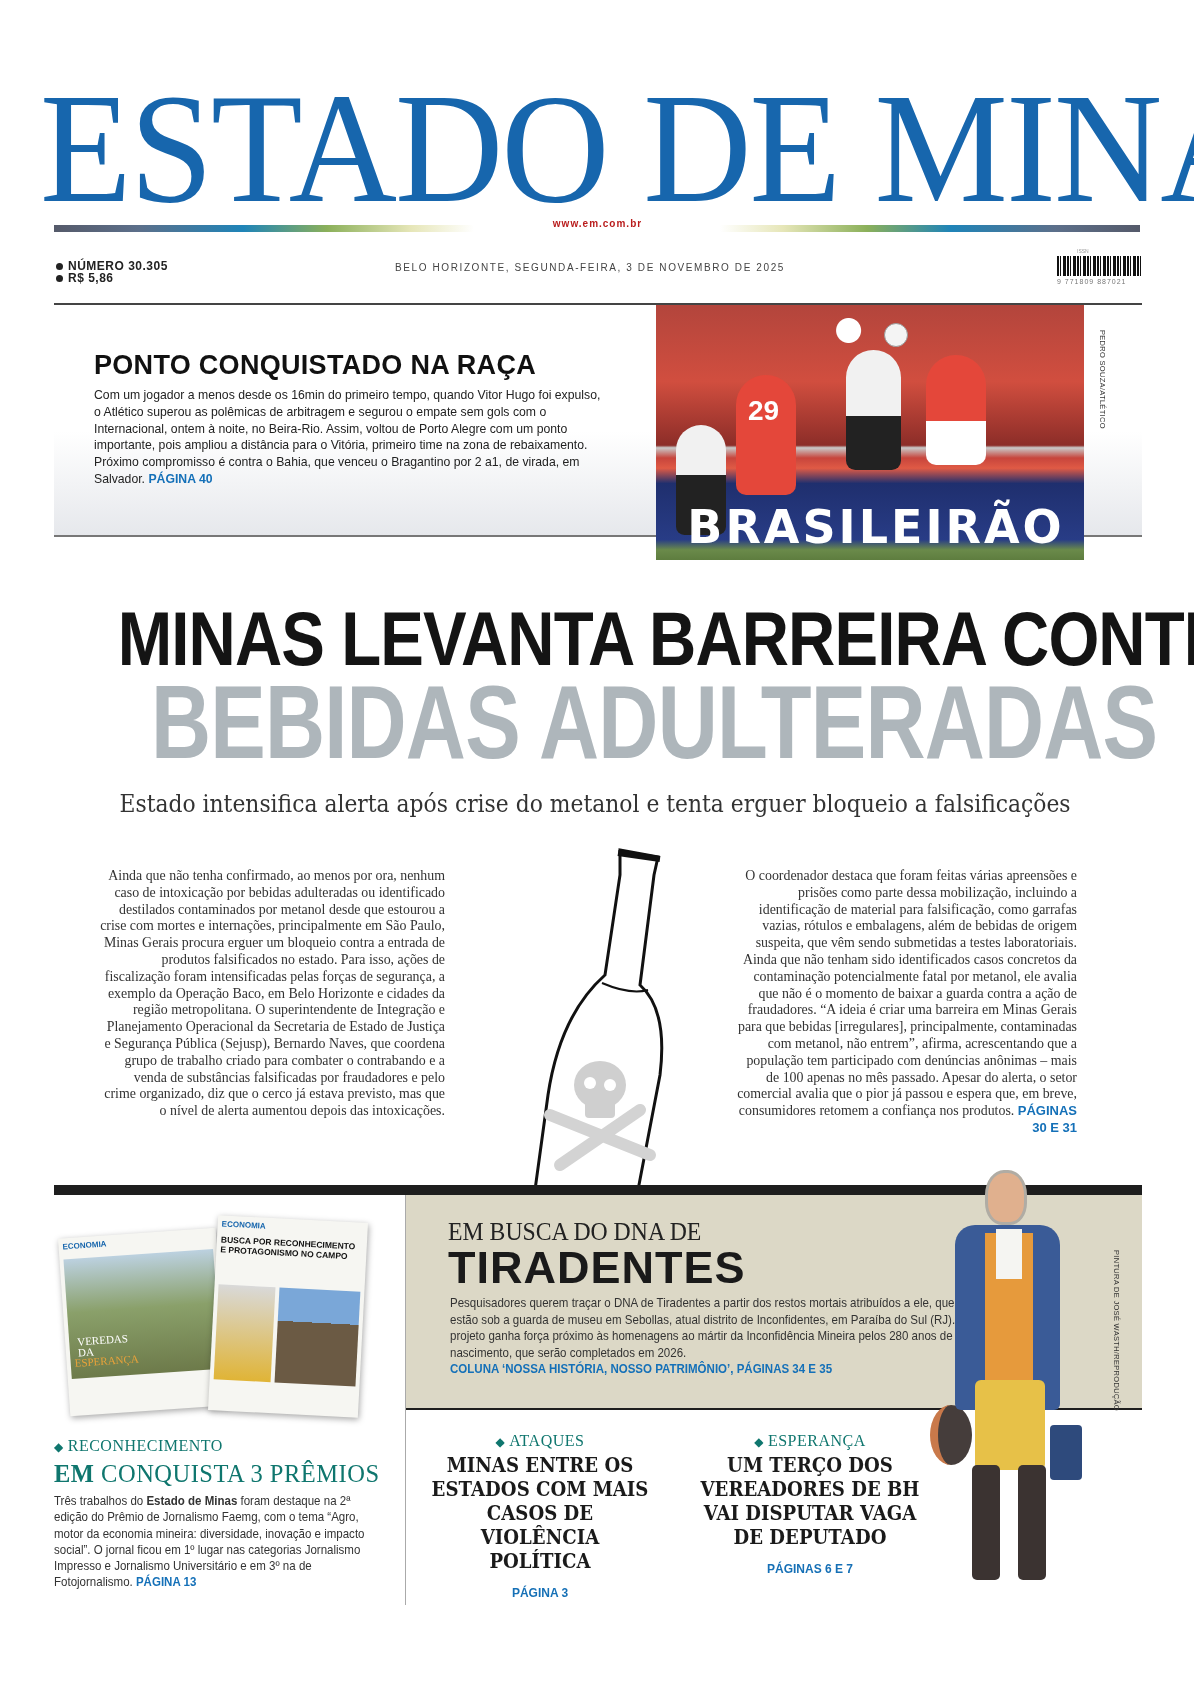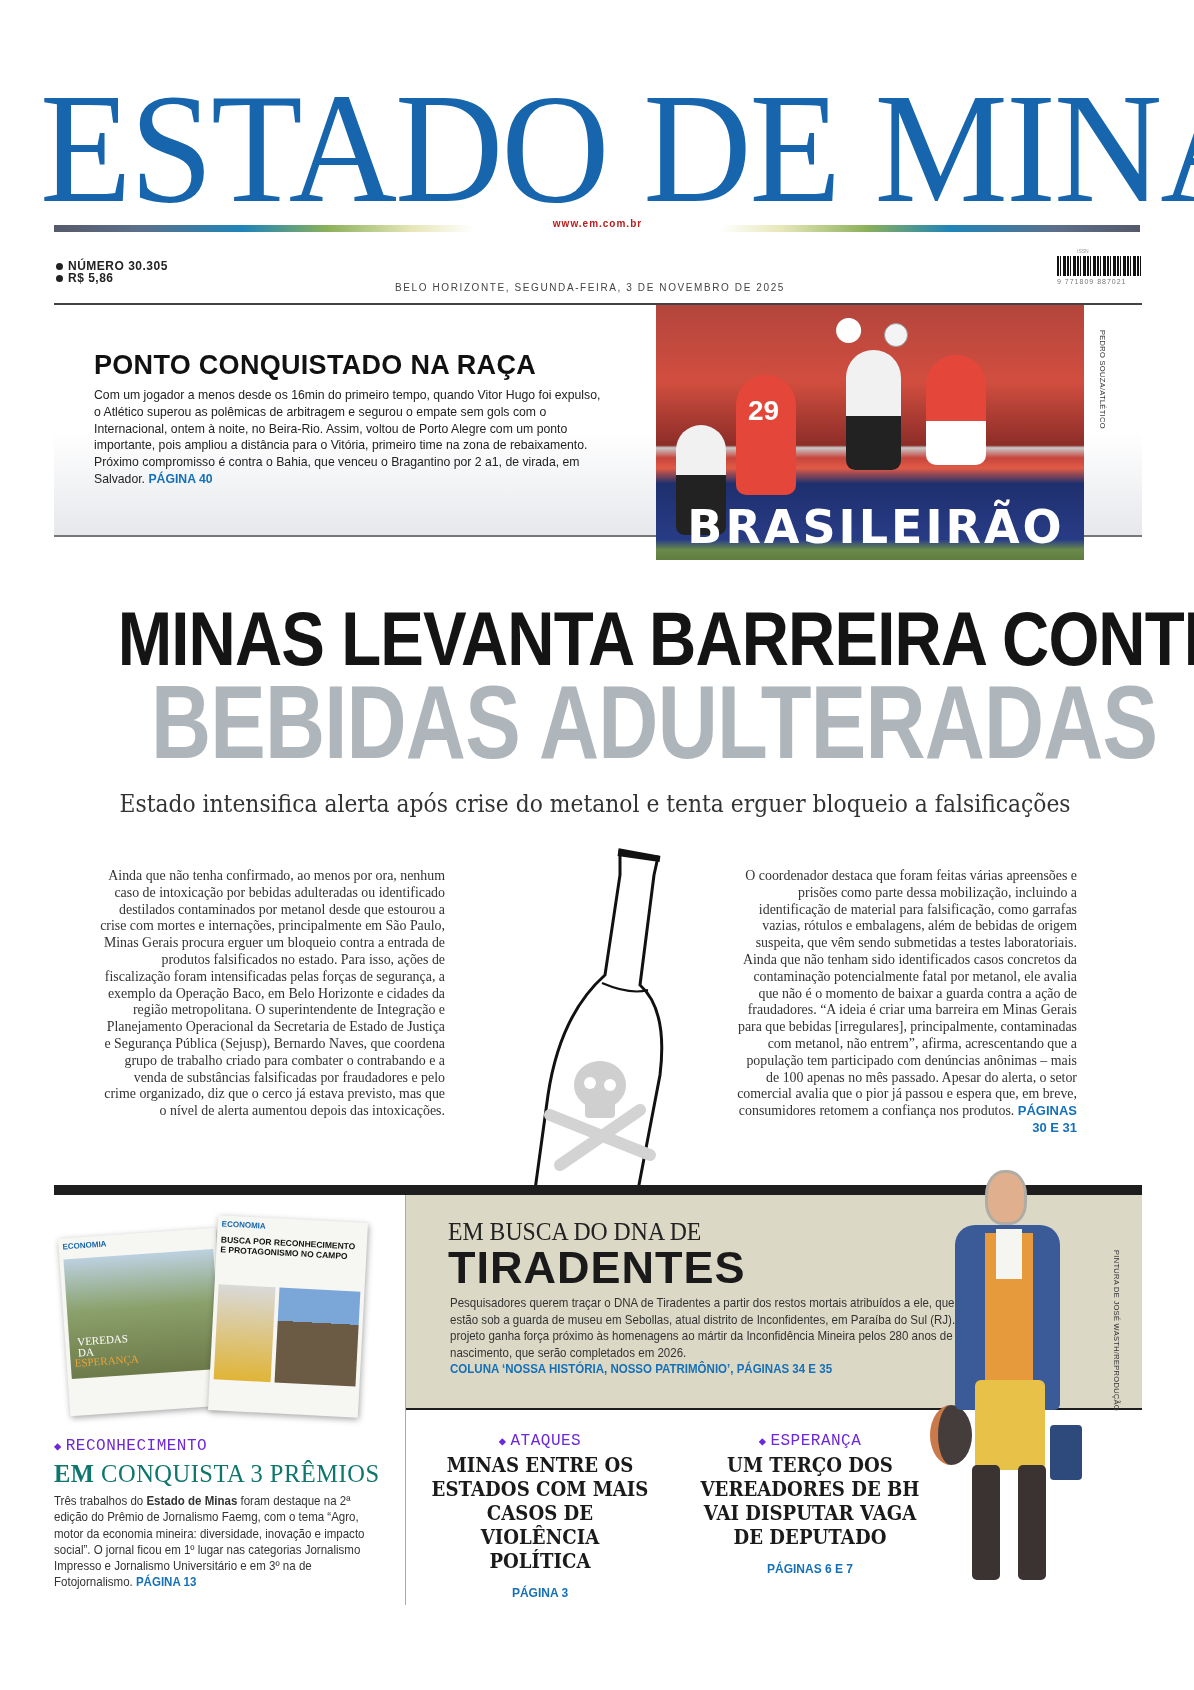--- a/index.html
+++ b/index.html
@@ -18,7 +18,7 @@
   .issue-info { position: absolute; left: 56px; top: 260px; font-size: 12px; font-weight: bold; color: #222; line-height: 12px; letter-spacing: 0.5px; }
   .issue-info .row { display: flex; align-items: center; gap: 5px; }
   .dot { width: 7px; height: 7px; border-radius: 50%; background: #222; display: inline-block; }
-  .dateline { position: absolute; left: 380px; top: 262px; width: 420px; text-align: center; font-size: 10px; letter-spacing: 1.6px; color: #444; margin-top: 20px; }
+  .dateline { position: absolute; left: 380px; top: 262px; width: 420px; text-align: center; font-size: 10px; letter-spacing: 1.6px; color: #444; }
   .barcode { position: absolute; left: 1057px; top: 246px; width: 84px; height: 40px; }
   .barcode .bars { height: 20px; margin-top: 10px; background: repeating-linear-gradient(90deg, #111 0 2px, #fff 2px 3px, #111 3px 4px, #fff 4px 6px, #111 6px 9px, #fff 9px 10px); }
   .barcode .digits { font-size: 7px; color: #777; letter-spacing: 1px; margin-top: 2px; }

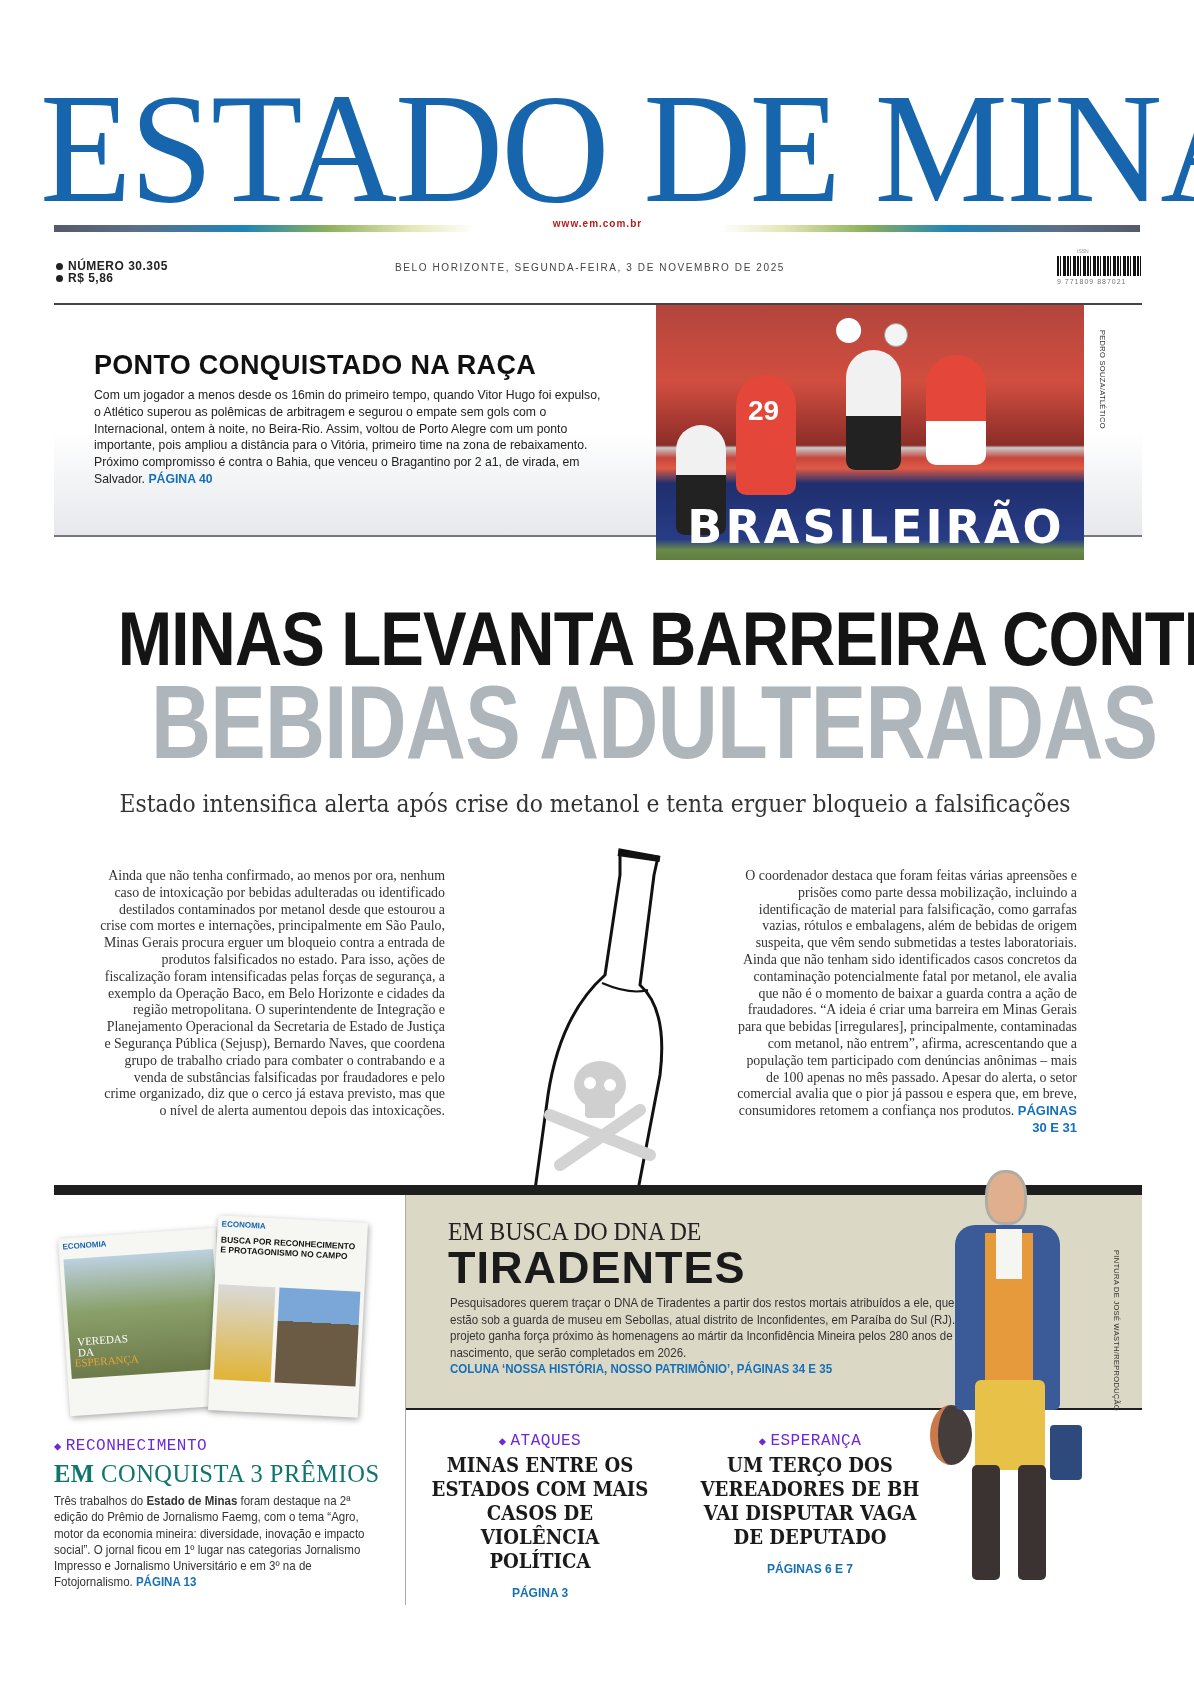--- a/index.html
+++ b/index.html
@@ -72,7 +72,7 @@
   .paper .pic-field .a { width: 40%; background: linear-gradient(180deg, #d9d9d9, #e0b436); }
   .paper .pic-field .b { flex: 1; background: linear-gradient(180deg, #7aa7d8 0 35%, #6b5a44 35% 100%); }
 
-  .kicker { font-family: Liberation Mono, monospace; font-size: 16px; color: #6d28d9; letter-spacing: 0.5px; }
+  .kicker { font-family: Liberation Serif, serif; font-size: 16px; color: #0f766e; letter-spacing: 0.5px; }
   .kicker .diamond { font-size: 12px; margin-right: 4px; }
   .award-kicker { position: absolute; left: 54px; top: 1437px; }
   .award-head { position: absolute; left: 54px; top: 1460px; font-family: "Liberation Serif", serif; font-size: 24.5px; color: #0f766e; letter-spacing: 0.5px; white-space: nowrap; }

